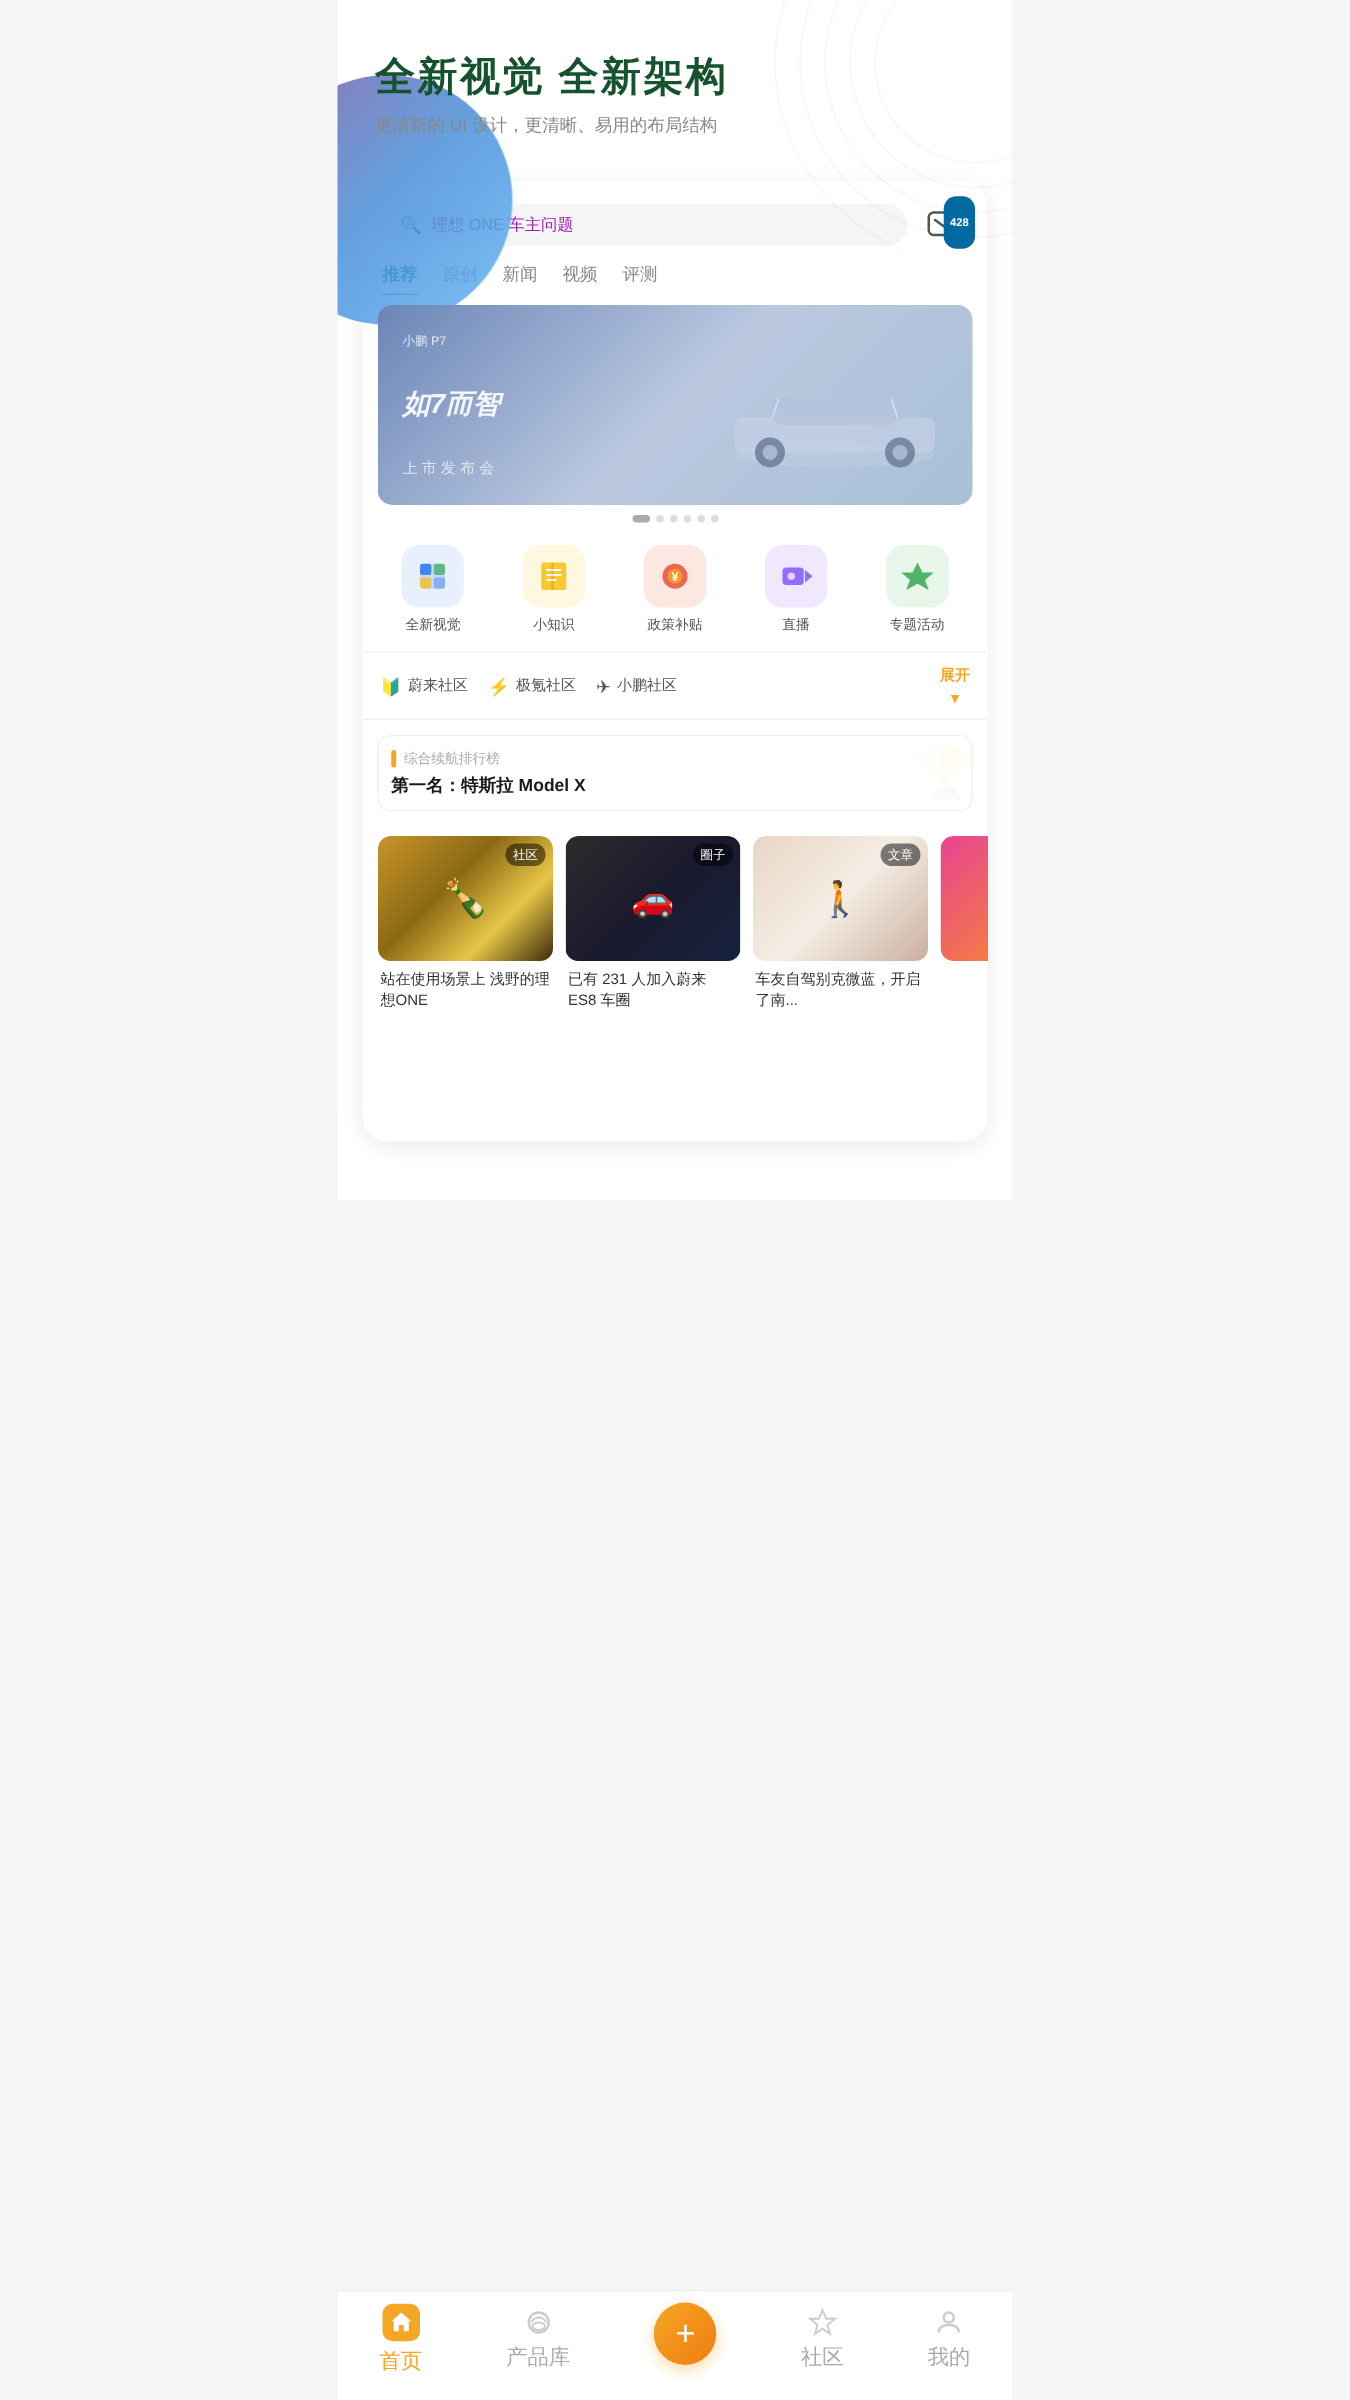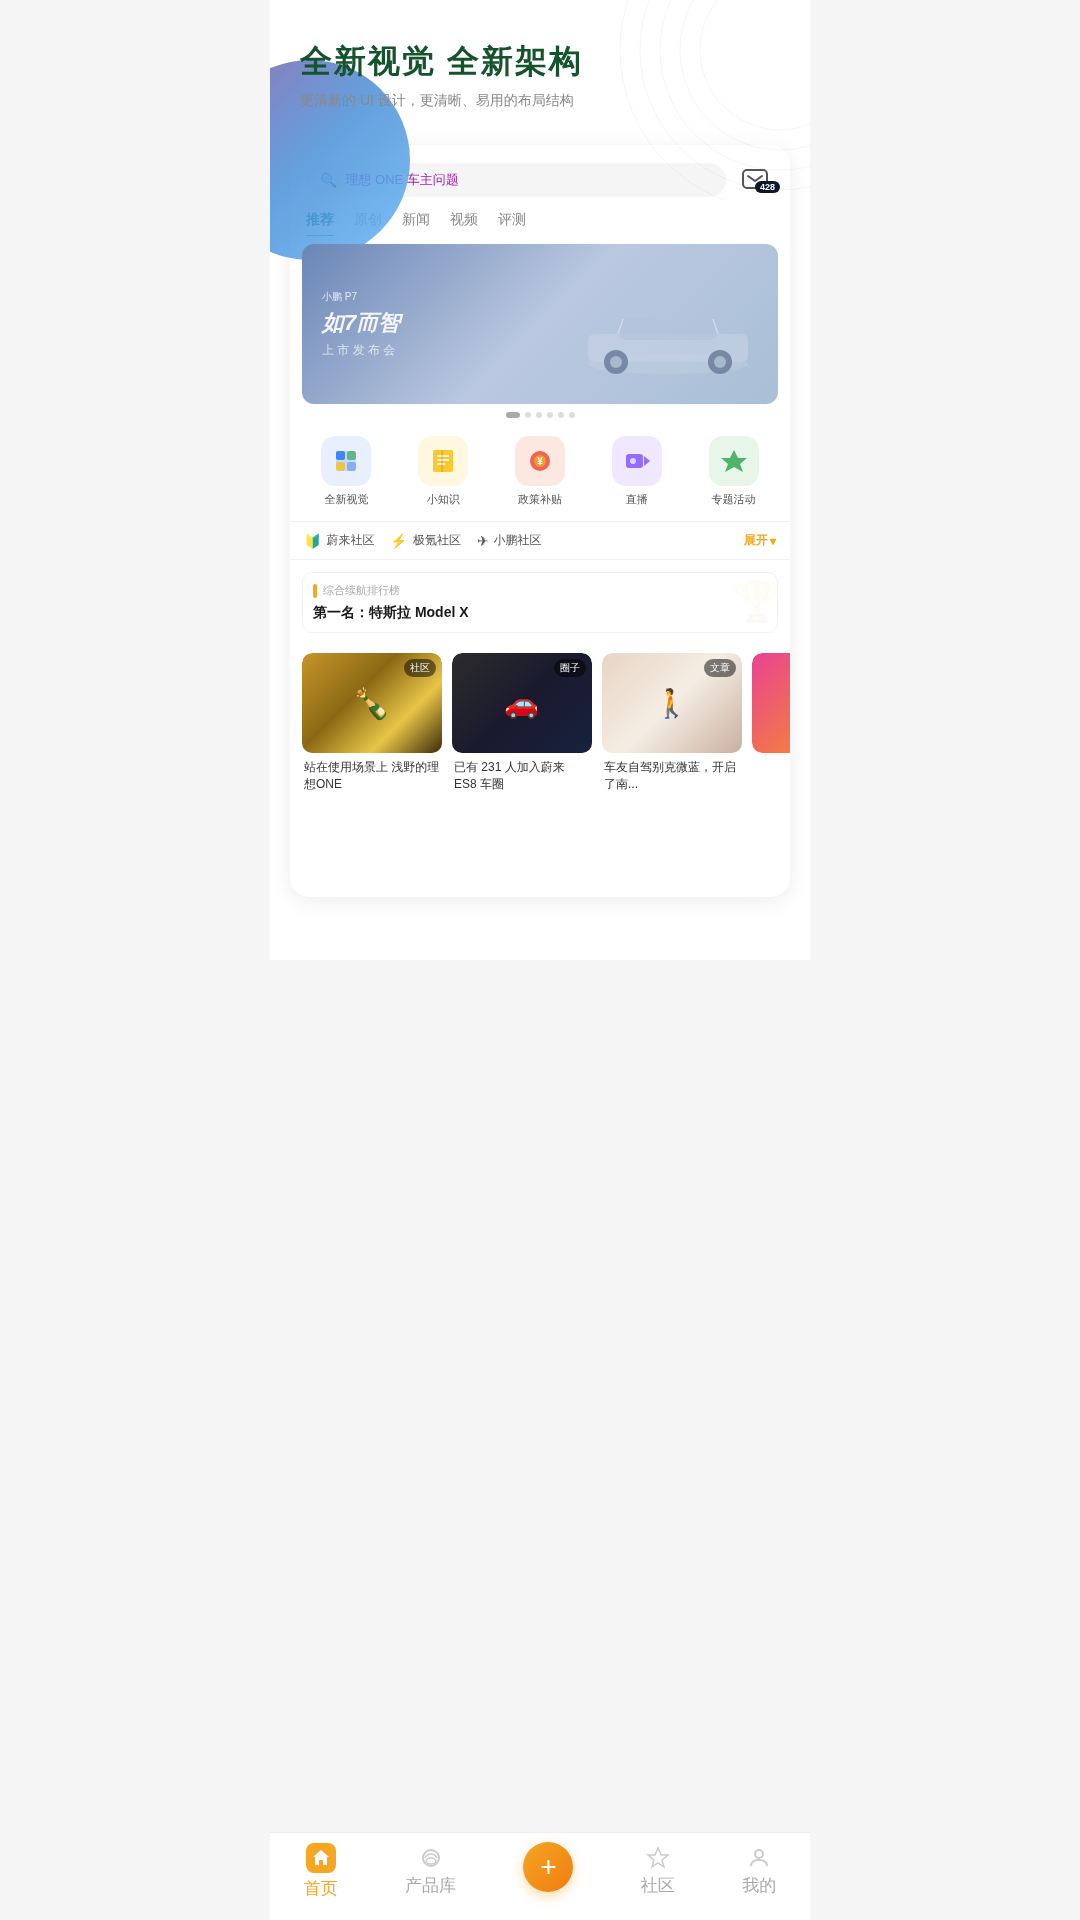--- a/index.html
+++ b/index.html
@@ -119,15 +119,14 @@
       position: absolute;
       top: -4px;
       right: -6px;
-      background: #0f172a;
+      background: #0369a1;
       color: white;
       font-size: 9px;
       font-weight: bold;
       border-radius: 10px;
-      padding: 1px 5px;
+      padding: 16px 5px;
       min-width: 20px;
       text-align: center;
-      margin-top: 24px;
     }
 
     

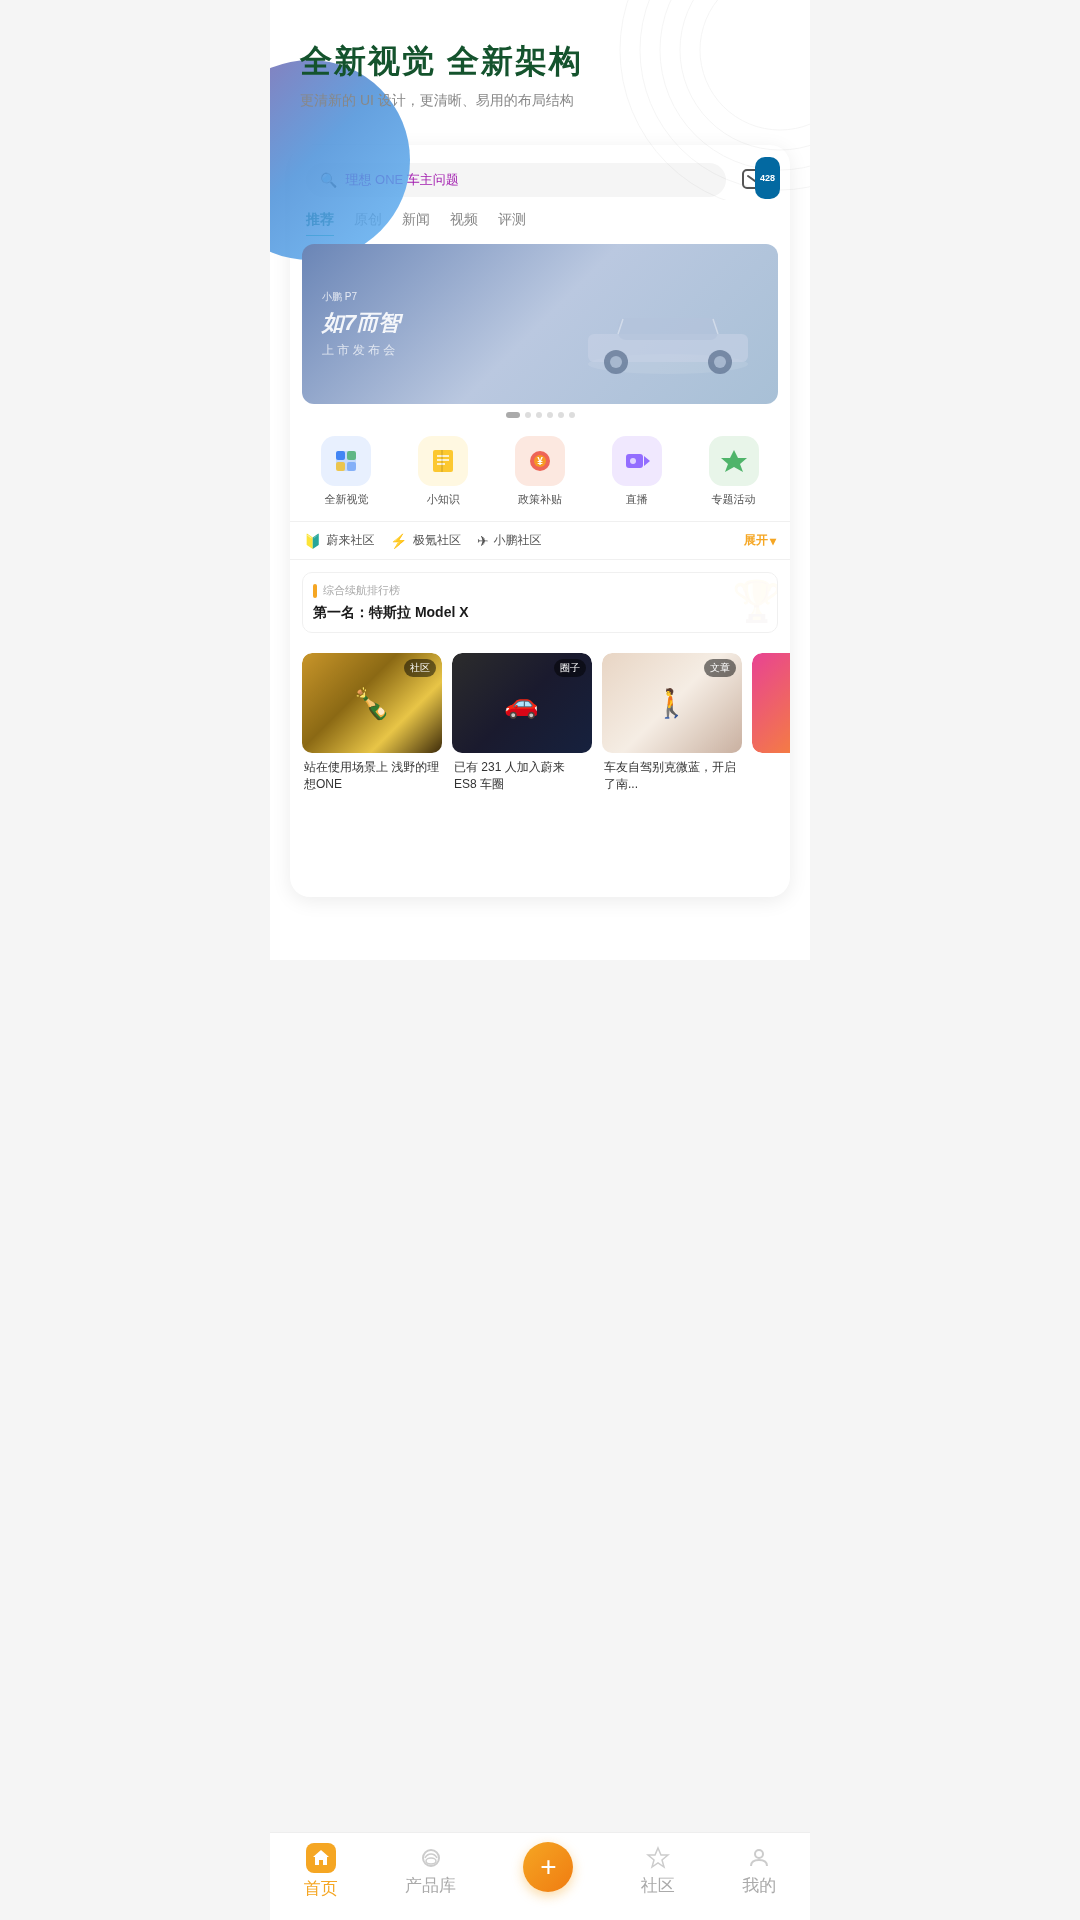--- a/index.html
+++ b/index.html
@@ -166,6 +166,7 @@
       flex-direction: column;
       justify-content: center;
       padding: 20px;
+      gap: 24px;
     }
 
     .banner-tag {

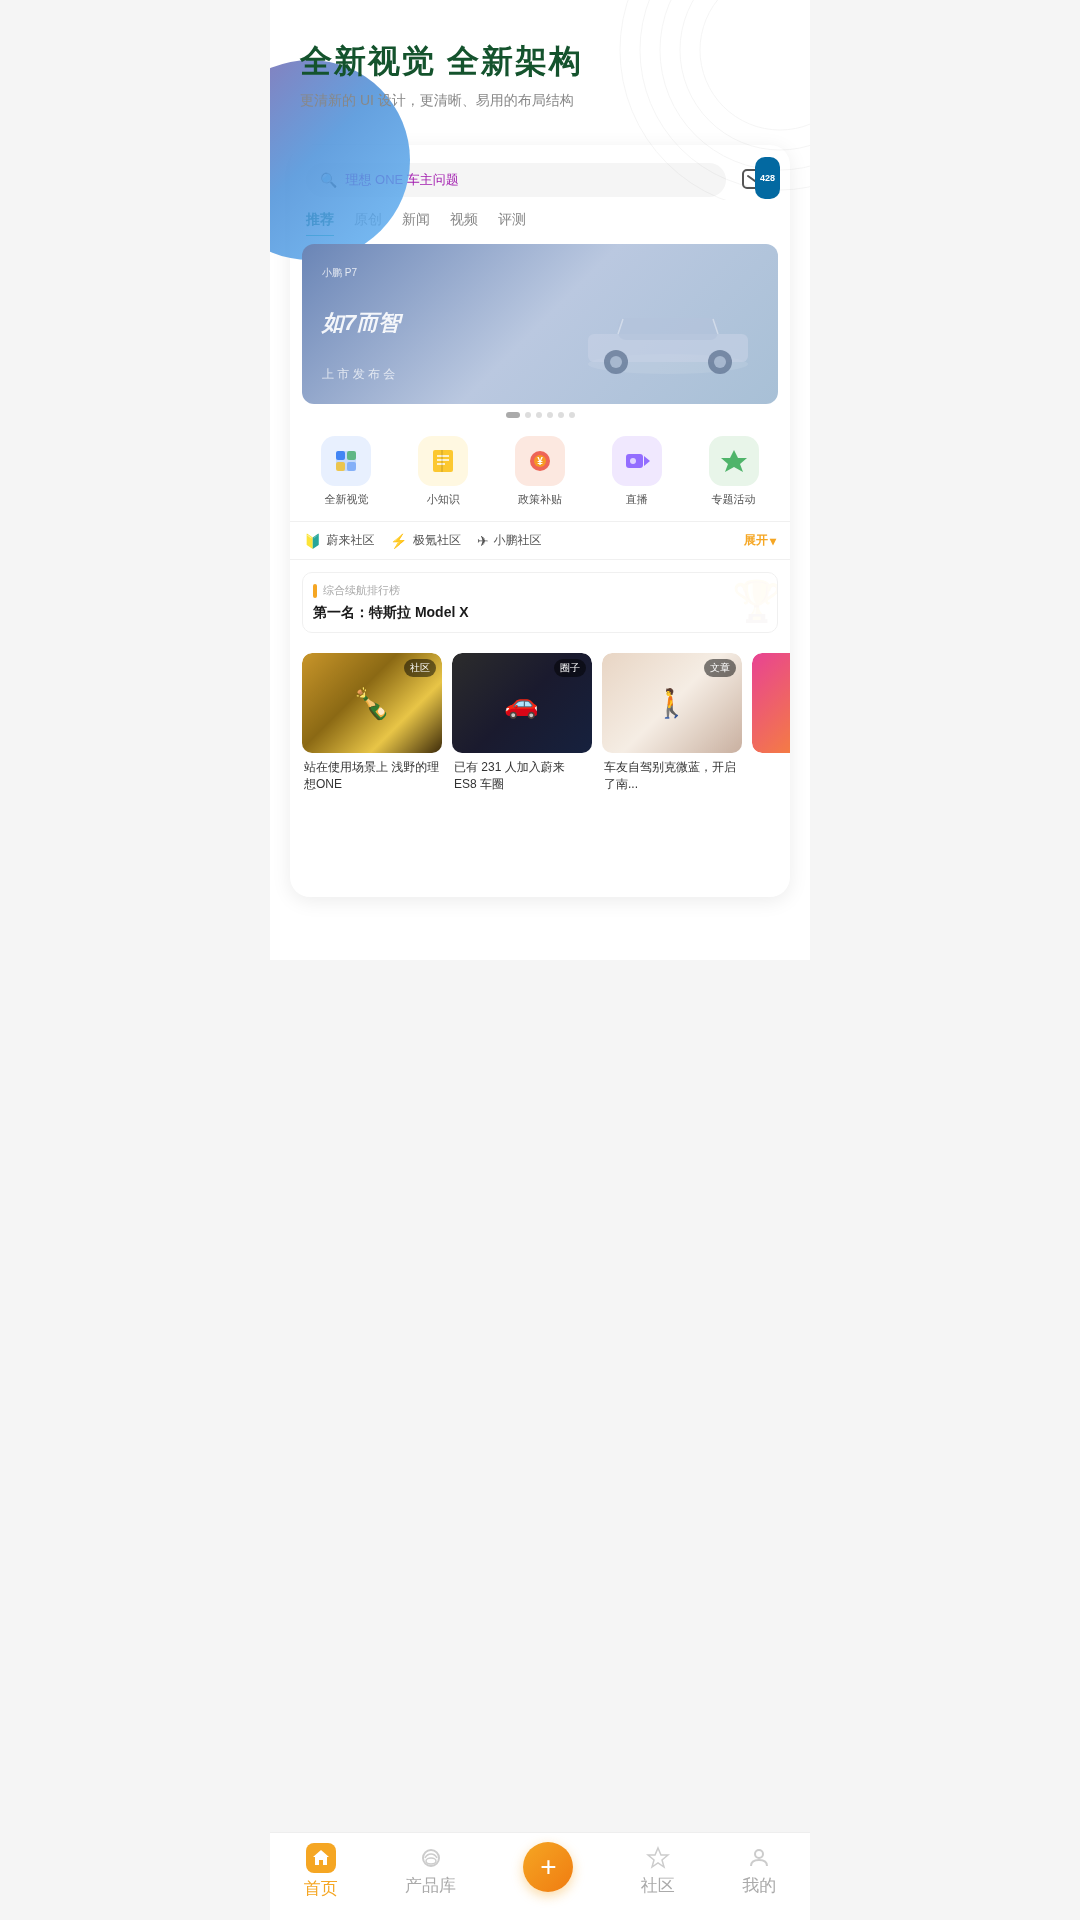--- a/index.html
+++ b/index.html
@@ -277,6 +277,7 @@
       display: flex;
       align-items: center;
       gap: 2px;
+      flex-direction: column;
     }
 
     

